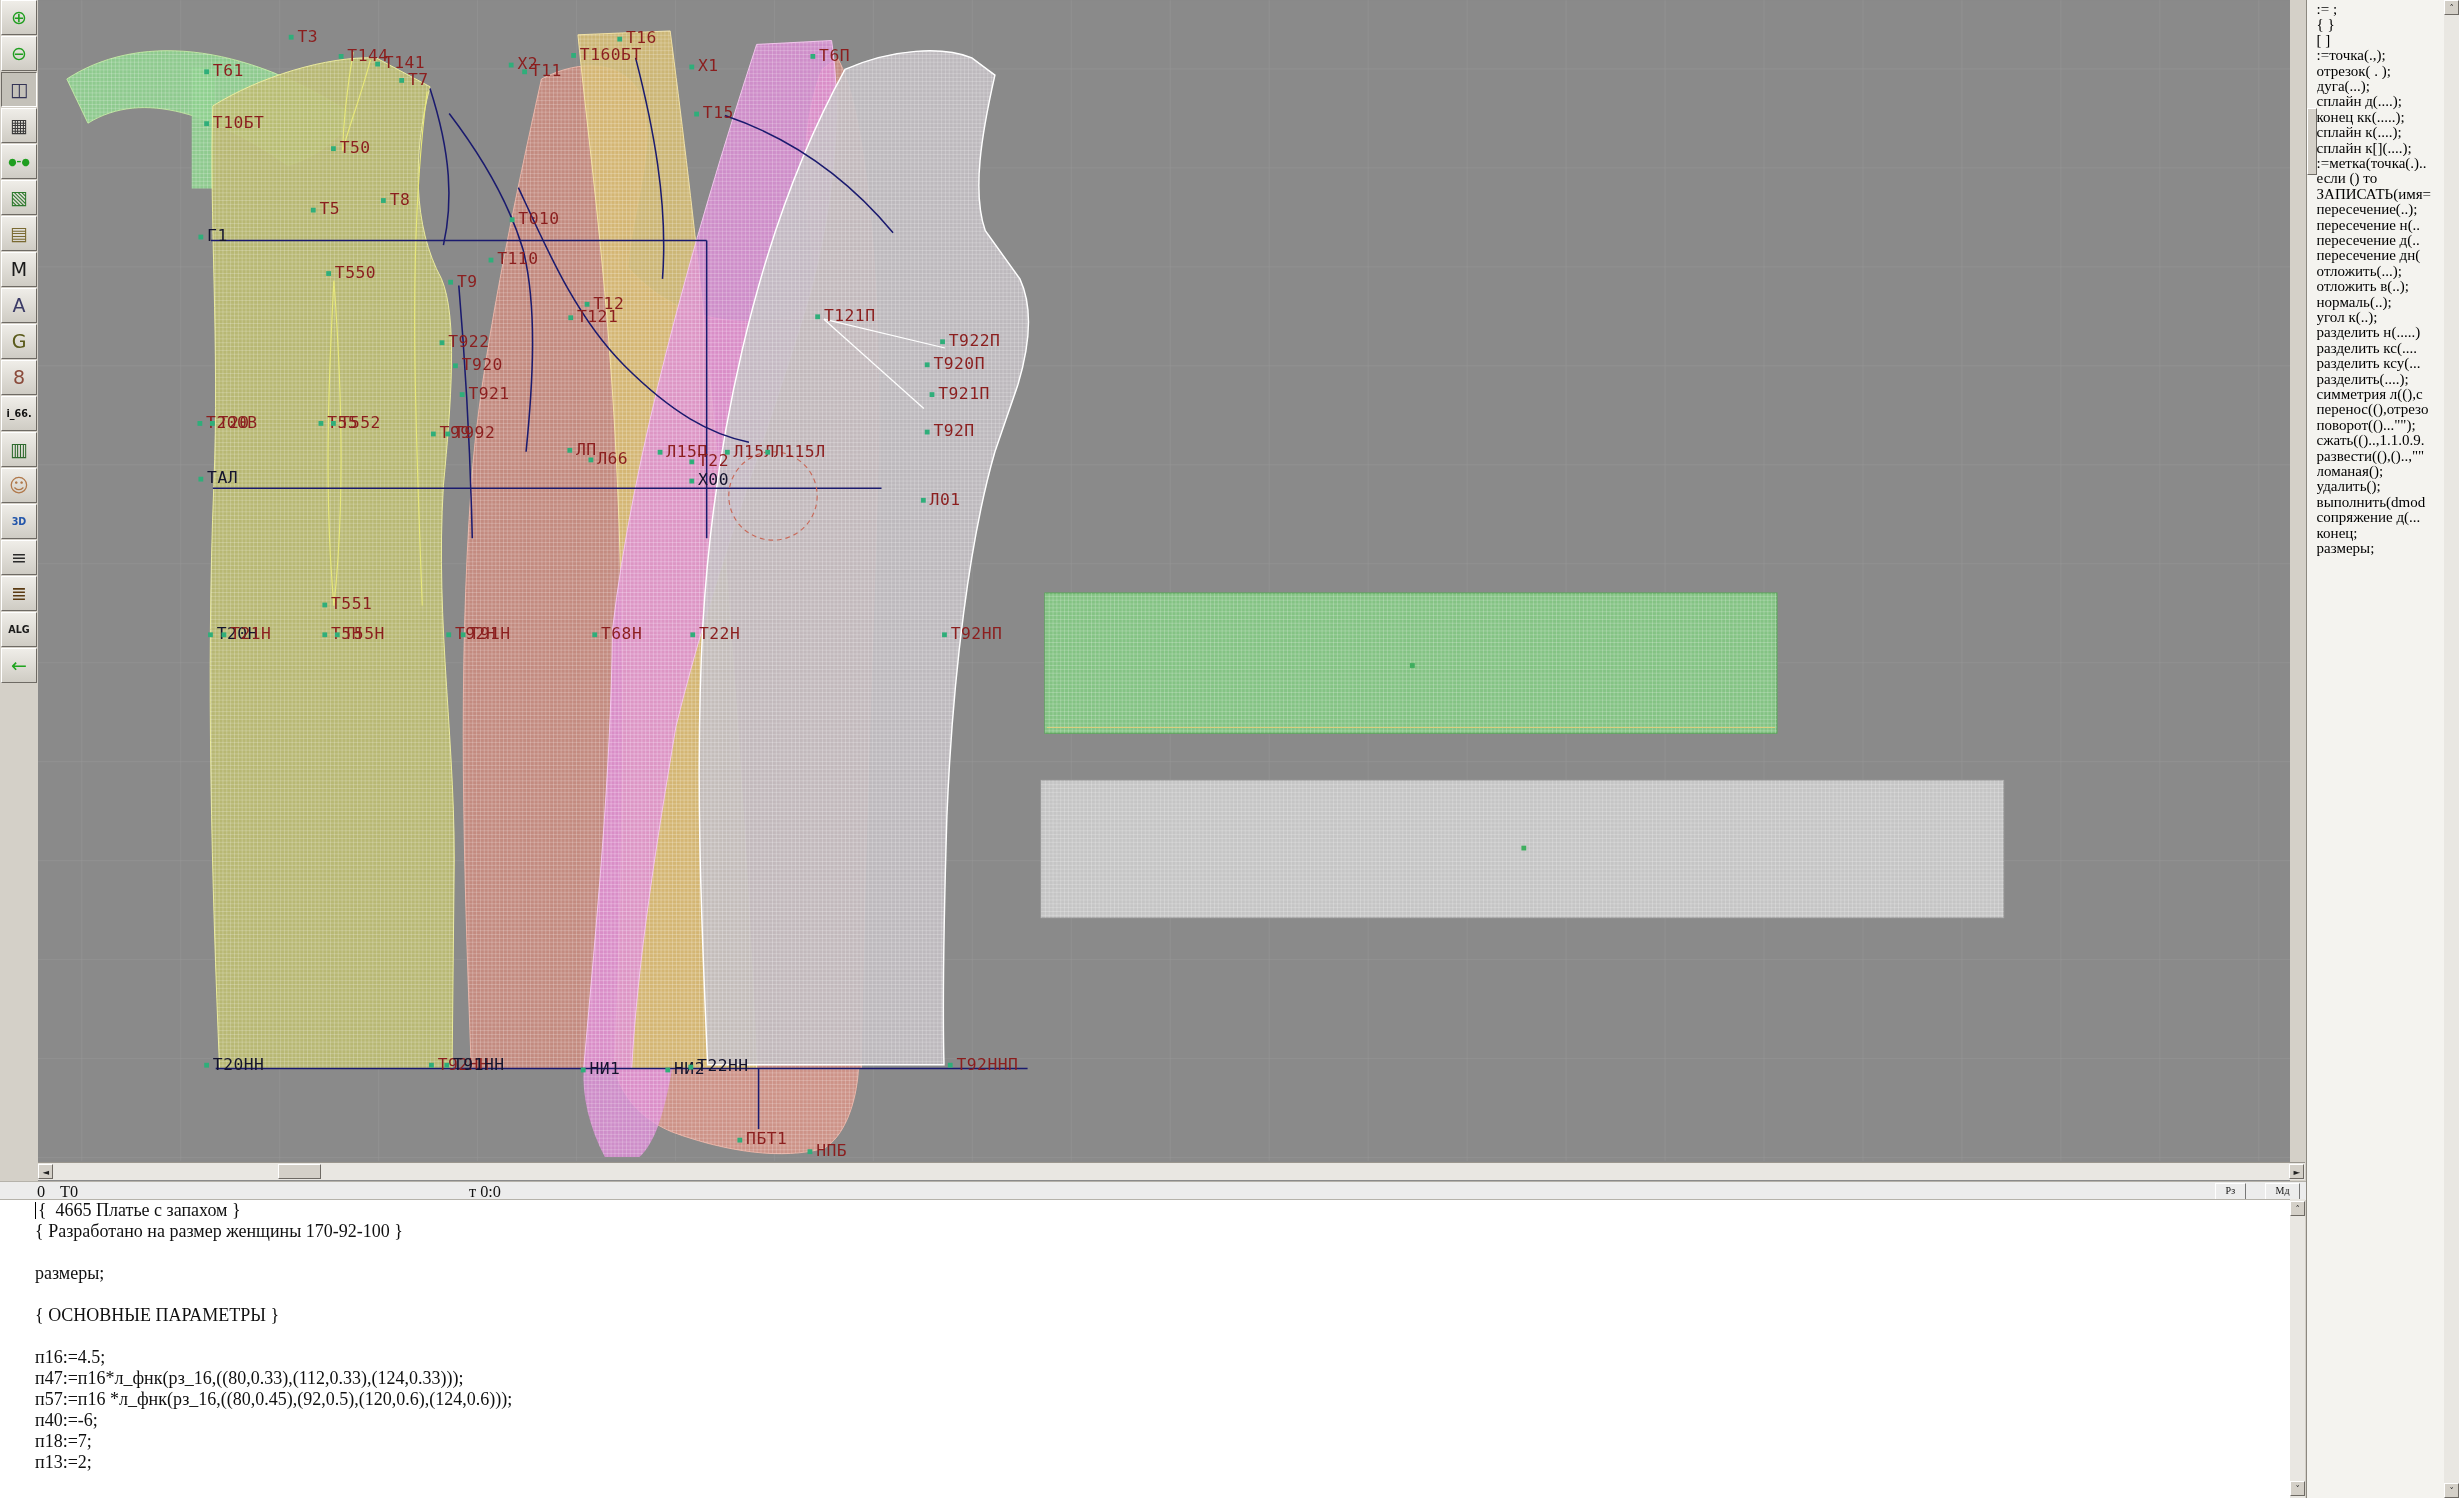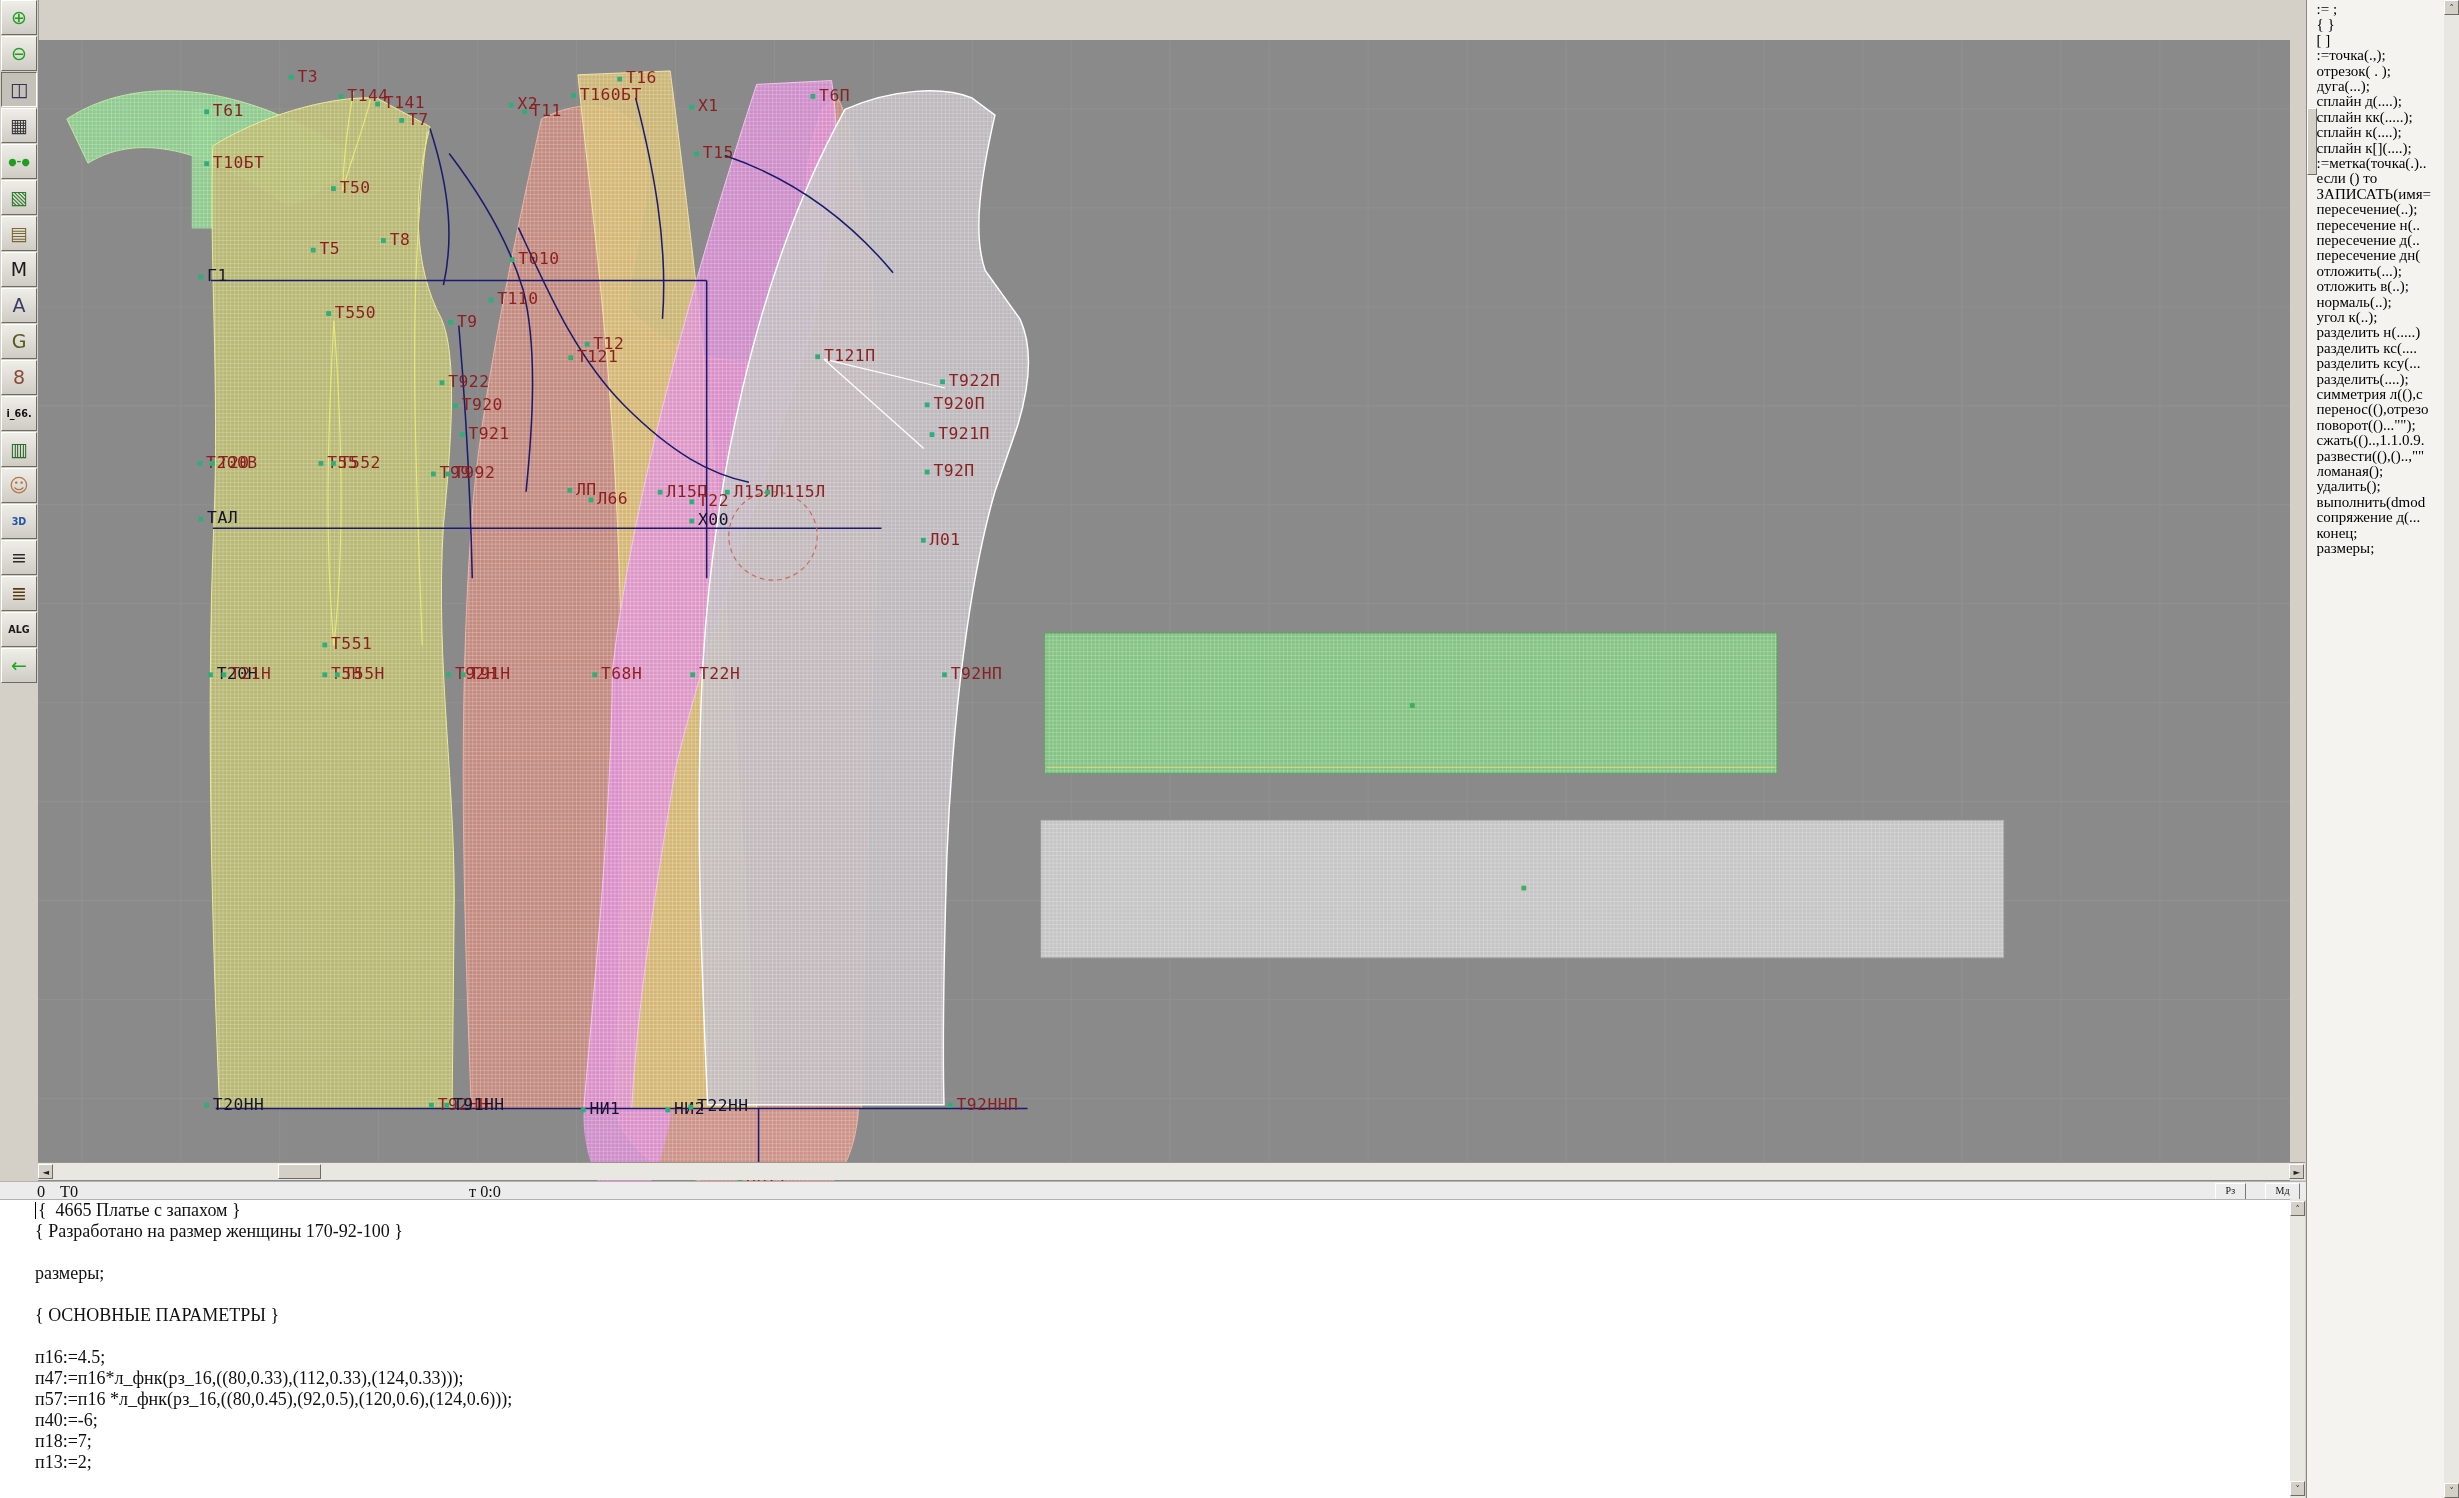--- a/index.html
+++ b/index.html
@@ -15,7 +15,7 @@
   .tbtn.small{font-size:9.6px;font-weight:bold;}
   .tbtn.pressed{border-color:#6e6a64 #fff #fff #6e6a64;background:#c4c1b9;}
   
-  .canvas{position:absolute;left:38px;top:0;width:2252px;height:1259px;background:#8a8a8a;margin-top:40px;}
+  .canvas{position:absolute;left:38px;top:0;width:2252px;height:1259px;background:#8a8a8a;}
   .canvas svg{display:block;}
   text.lb{font-family:"DejaVu Sans Mono",monospace;font-size:17px;letter-spacing:.5px;}
   

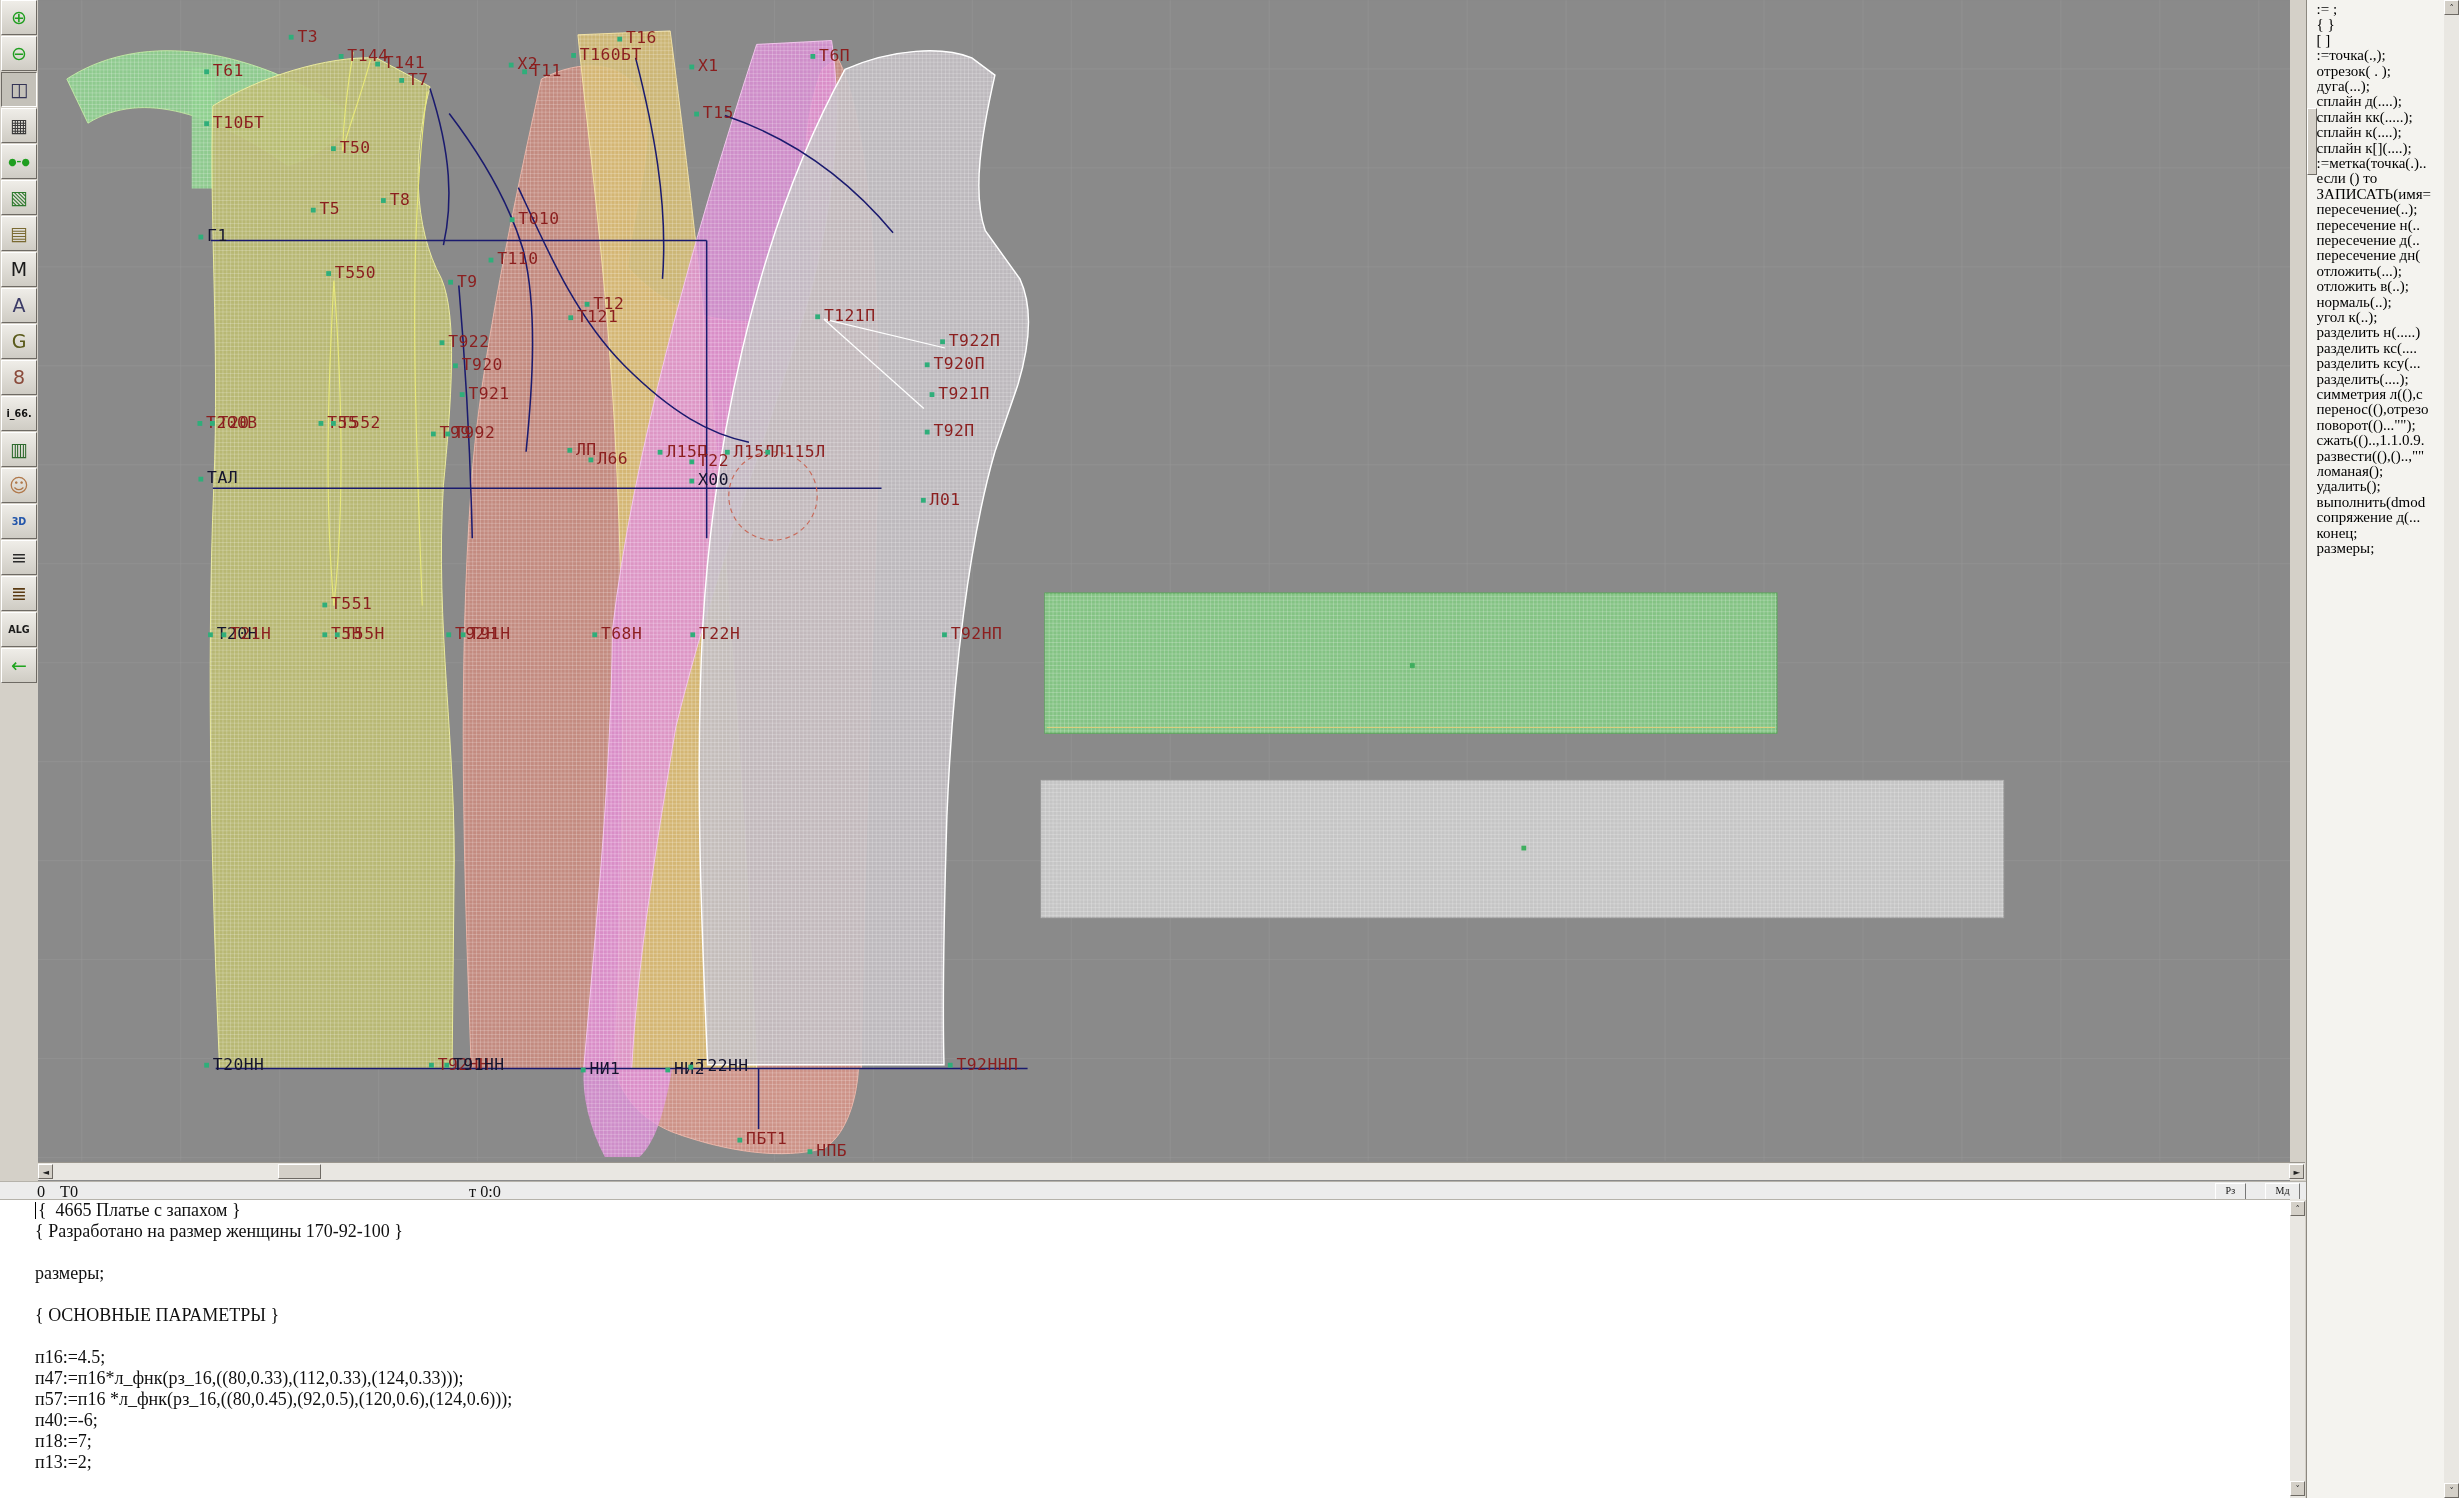--- a/index.html
+++ b/index.html
@@ -361,7 +361,7 @@
       <div class="cmd-line">отрезок( . );</div>
       <div class="cmd-line">дуга(...);</div>
       <div class="cmd-line">сплайн  д(....);</div>
-      <div class="cmd-line">сплайн  кк(.....);</div>
+      <div class="cmd-line">конец  кк(.....);</div>
       <div class="cmd-line">сплайн  к(....);</div>
       <div class="cmd-line">сплайн  к[](....);</div>
       <div class="cmd-line">:=метка(точка(.)..</div>

